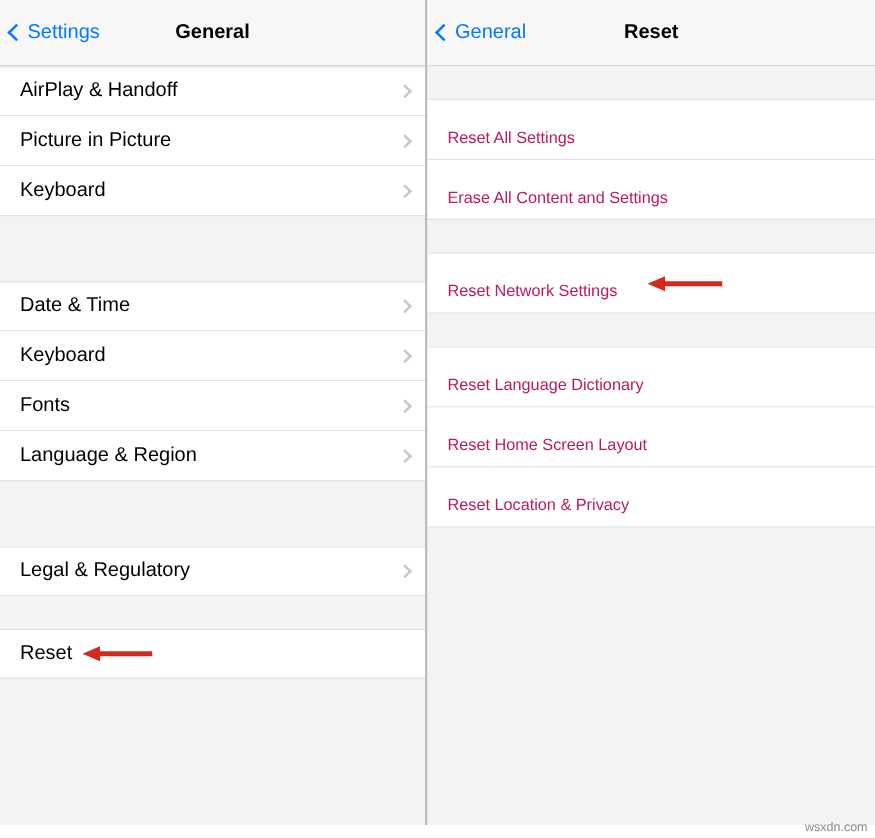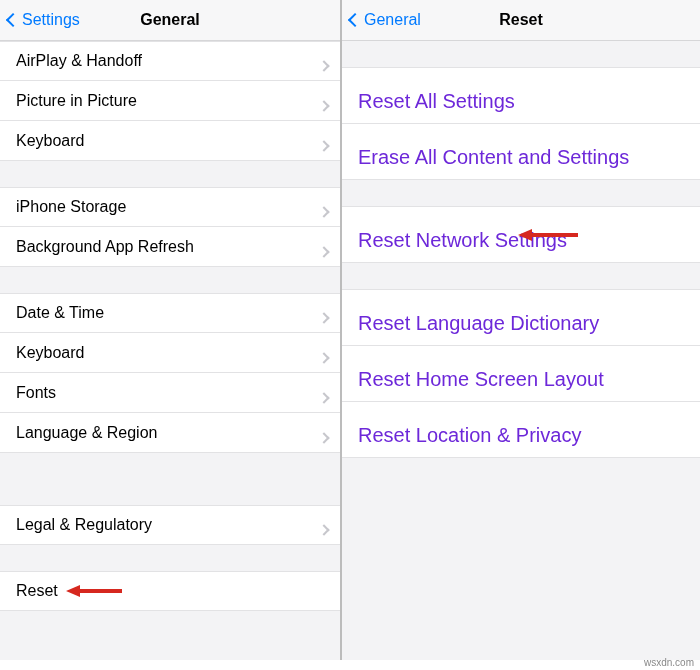--- a/index.html
+++ b/index.html
@@ -27,7 +27,7 @@
     .panel-left { width: 342px; border-right: 2px solid #bcbcbc; }
     .panel-right { flex: 1; }
     .navbar {
-      height: 41px;
+      height: 53px;
       display: flex;
       align-items: center;
       background: #f7f7f8;

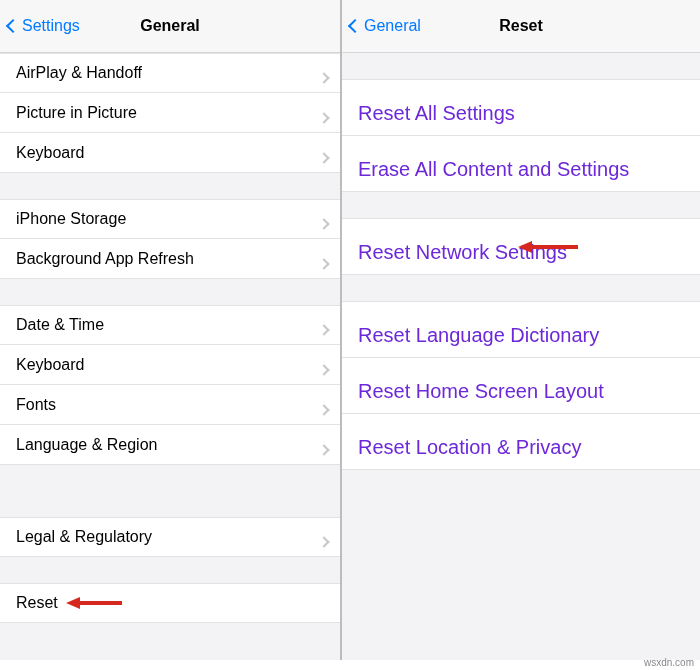--- a/index.html
+++ b/index.html
@@ -64,7 +64,7 @@
     .row {
       background: #fff;
       display: flex;
-      align-items: flex-end;
+      align-items: center;
       justify-content: space-between;
       padding: 10px 12px 10px 16px;
       border-bottom: 1px solid #e2e2e4;

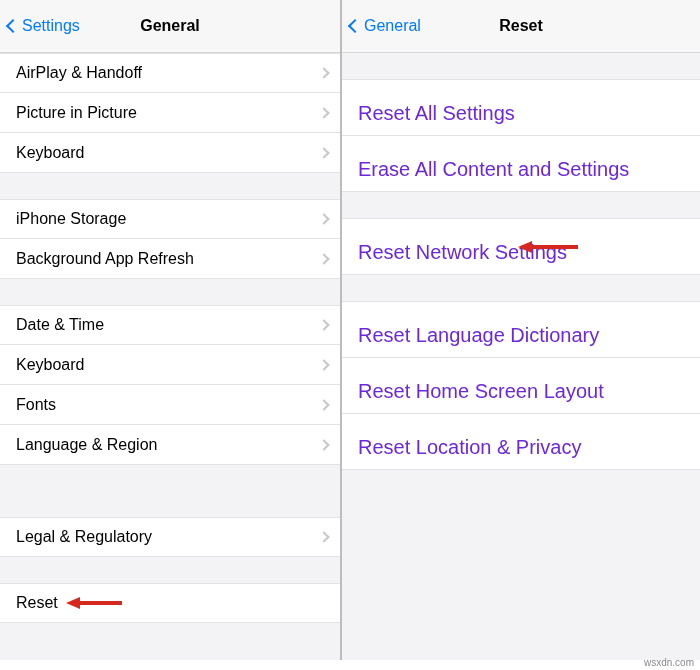--- a/index.html
+++ b/index.html
@@ -74,7 +74,7 @@
     }
     .row:first-child { border-top: 1px solid #e2e2e4; }
     .row .label { color: #000; font-size: 16px; }
-    .row .label-blue { color: #6d28d9; font-size: 20px; margin-top: 12px; }
+    .row .label-blue { color: #be185d; font-size: 13px; margin-top: 12px; }
     .row .detail { color: #8e8e93; font-size: 15px; margin-left: auto; margin-right: 6px; }
     .chev-right {
       display: inline-block;

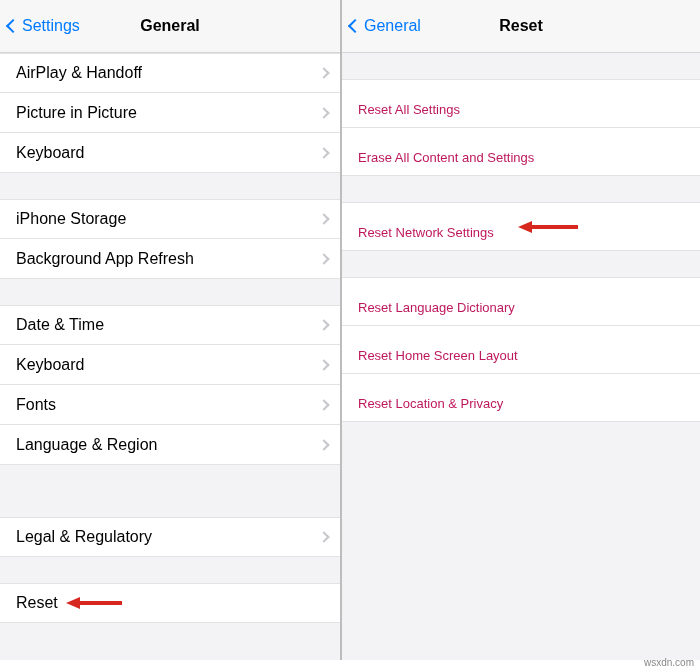--- a/index.html
+++ b/index.html
@@ -134,16 +134,6 @@
 
       <div class="group-spacer"></div>
 
-      <div class="section">
-        <div class="row">
-          <span class="label">iPhone Storage</span>
-          <span class="chev-right"></span>
-        </div>
-        <div class="row">
-          <span class="label">Background App Refresh</span>
-          <span class="chev-right"></span>
-        </div>
-      </div>
 
       <div class="group-spacer"></div>
 

